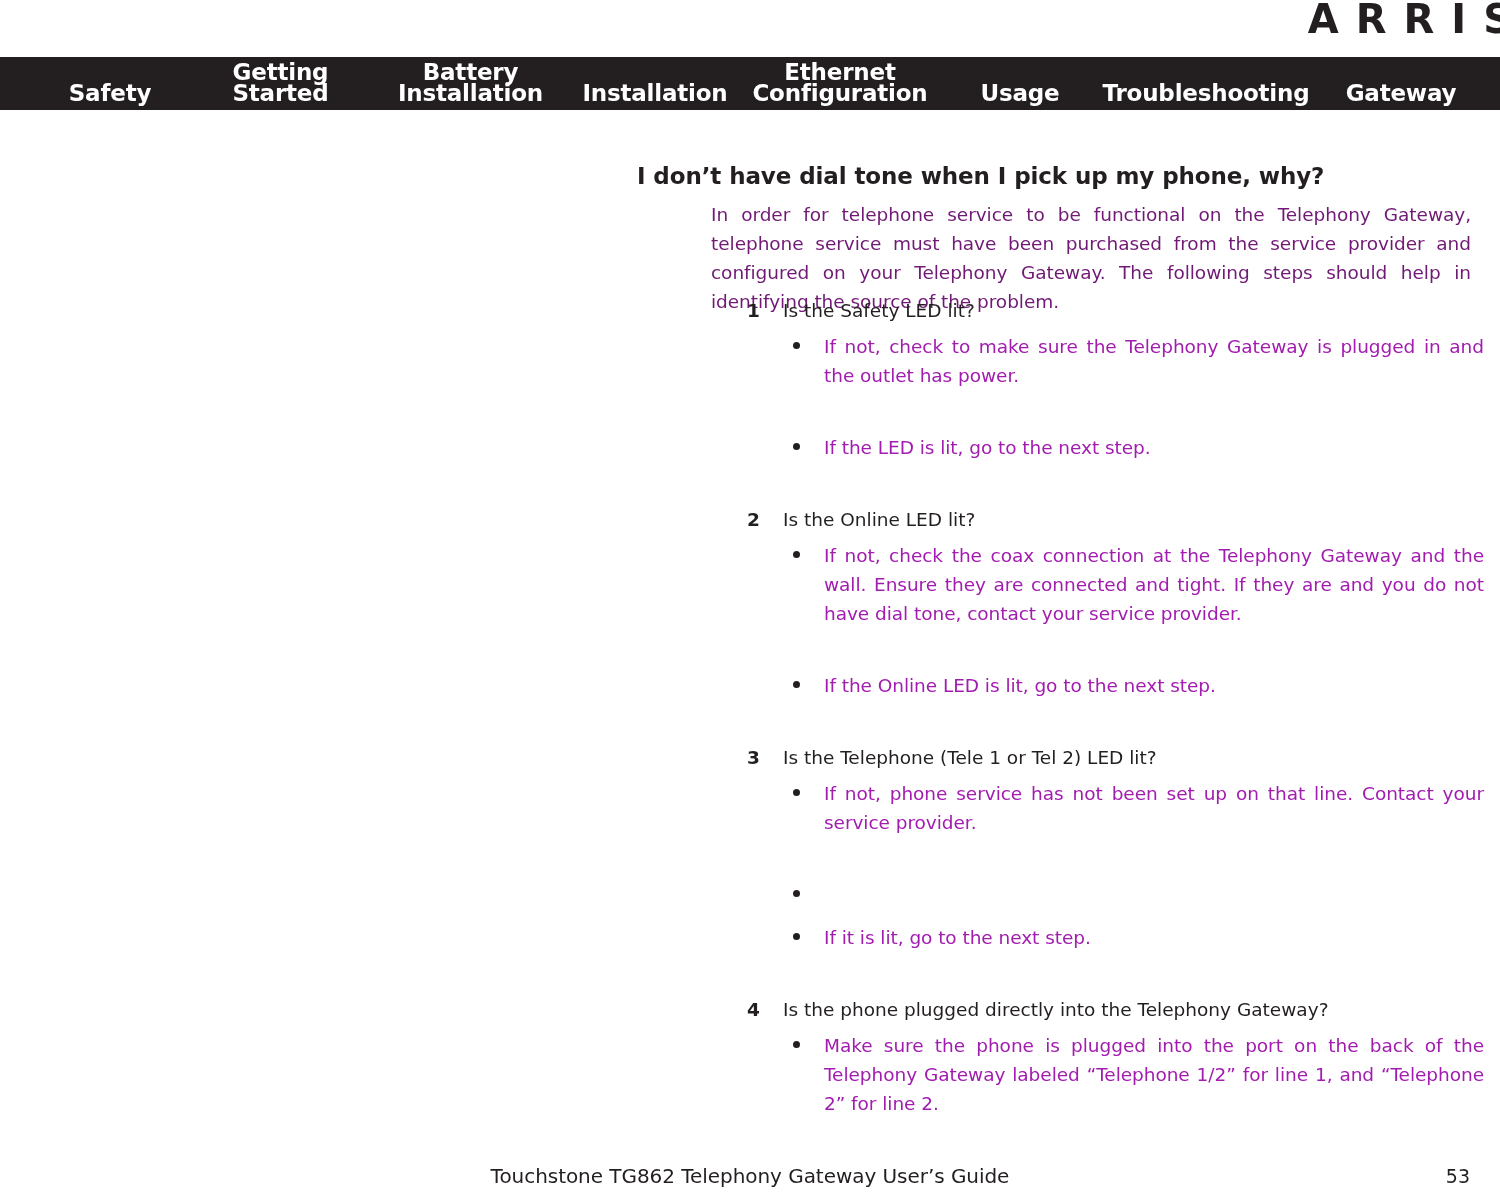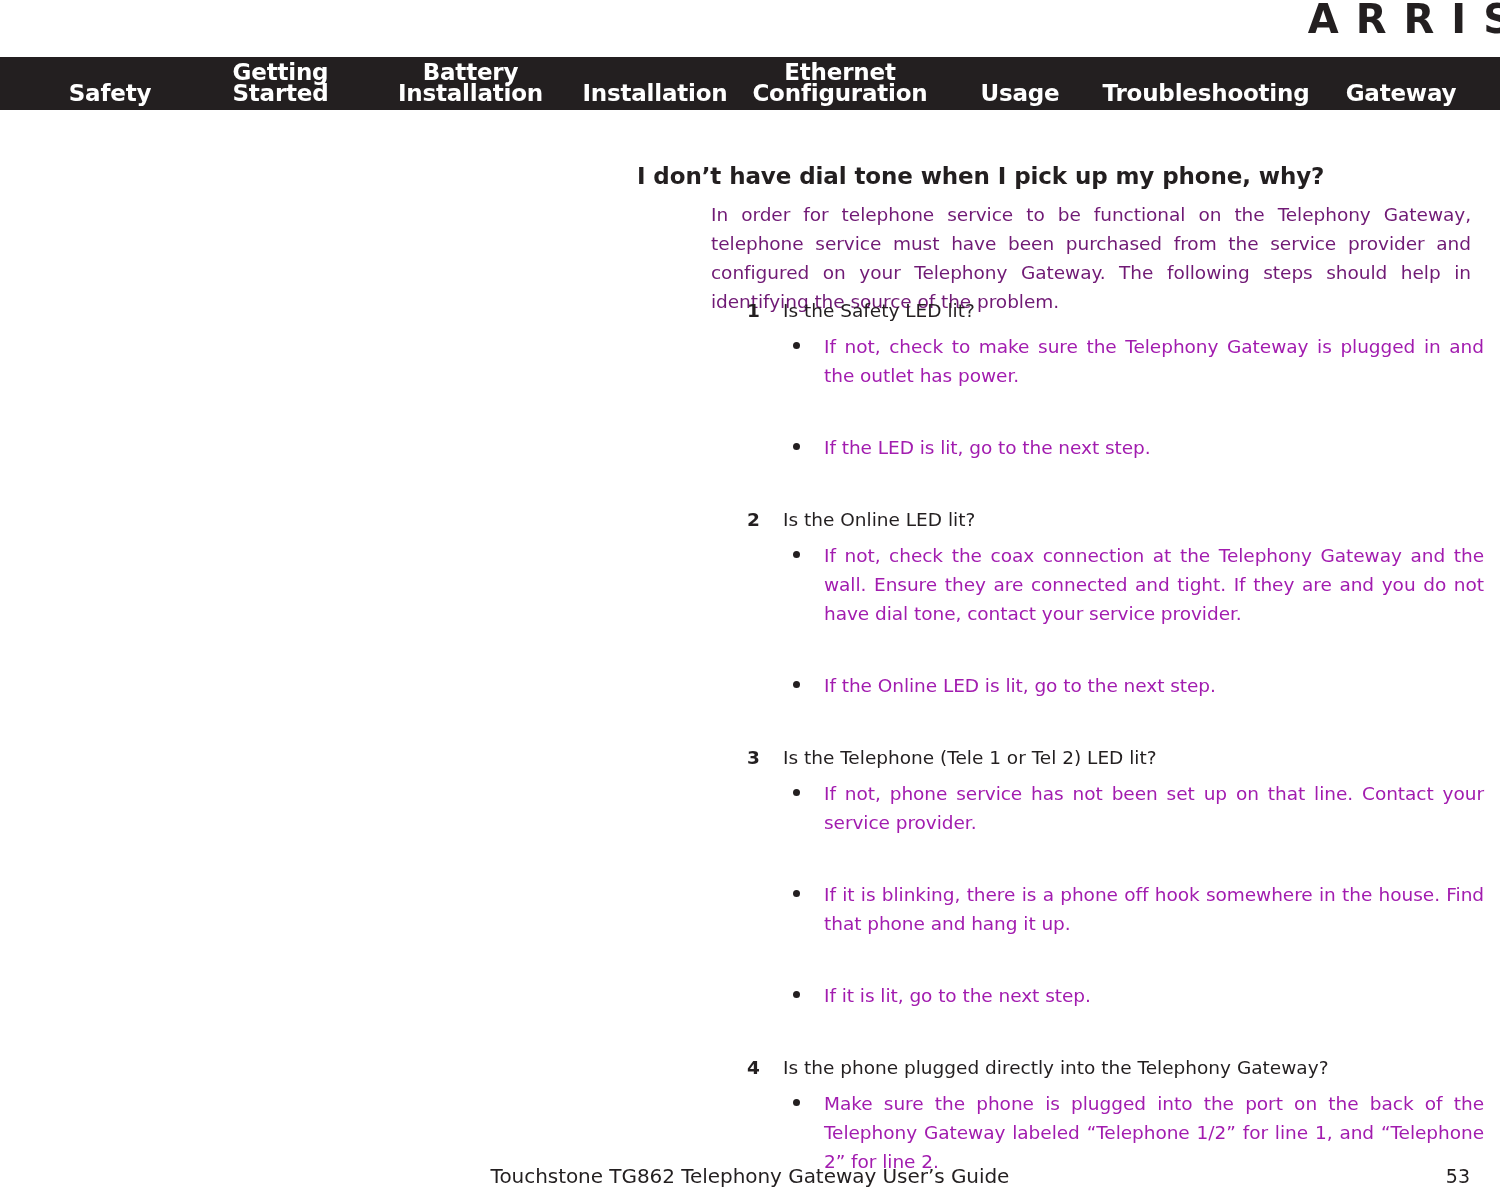--- a/index.html
+++ b/index.html
@@ -248,7 +248,6 @@
           </li>
           <li class="bullet">
             <span class="bullet-dot"></span>
-            <span class="bullet-text">If it is blinking, there is a phone off hook somewhere in the house. Find that phone and hang it up.</span>
           </li>
           <li class="bullet">
             <span class="bullet-dot"></span>

